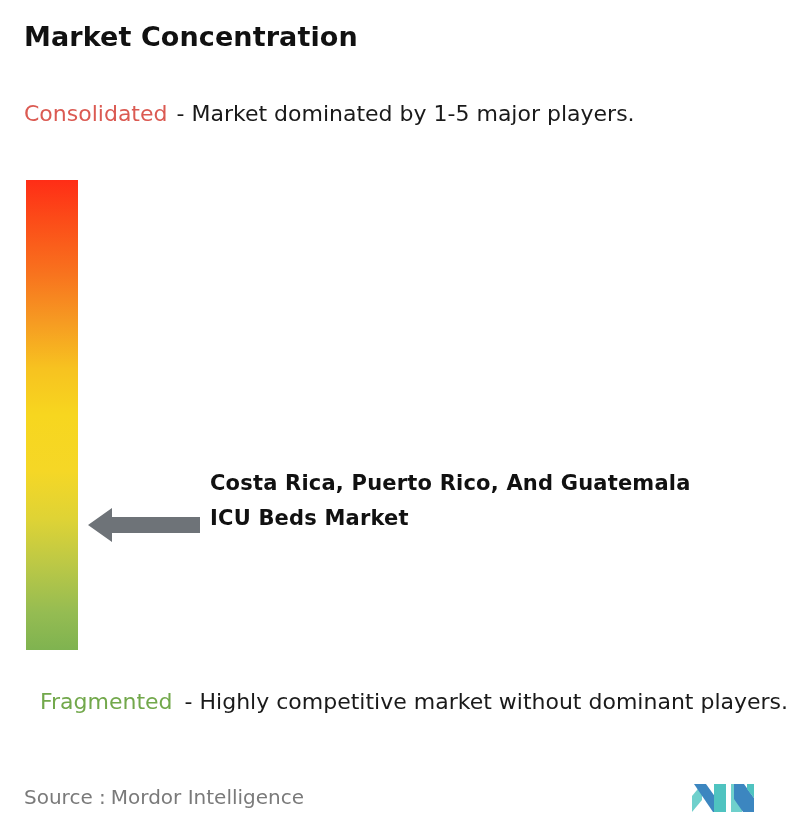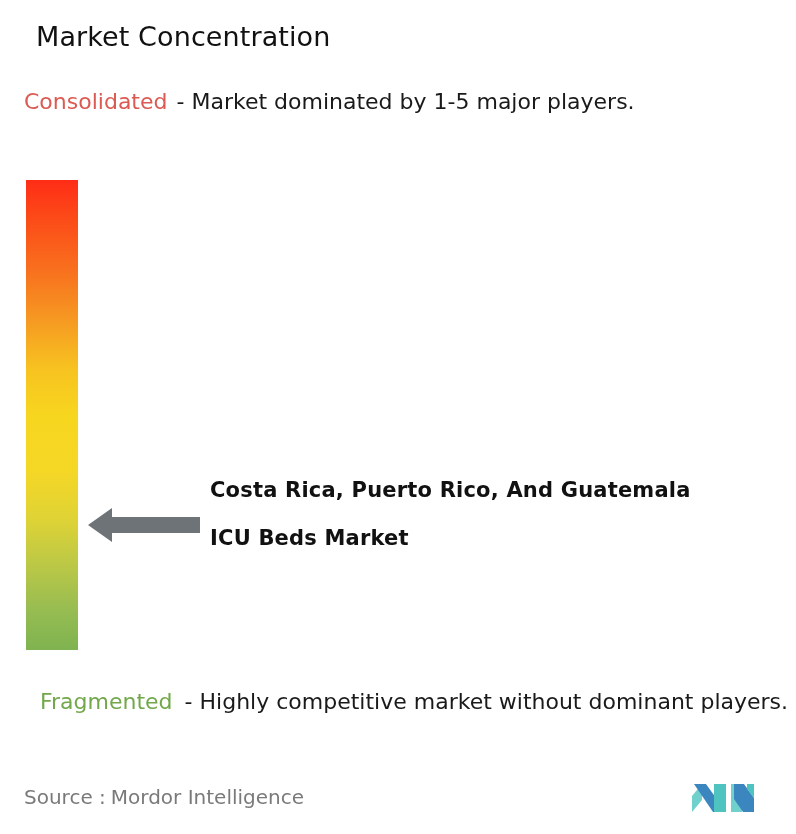--- a/index.html
+++ b/index.html
@@ -23,11 +23,10 @@
     top: 20px;
     font-size: 27px;
     line-height: 34px;
-    font-weight: 400;
+    font-weight: 700;
     color: #111111;
     letter-spacing: 0.1px;
     white-space: nowrap;
-    margin-left: 12px;
   }
 
   

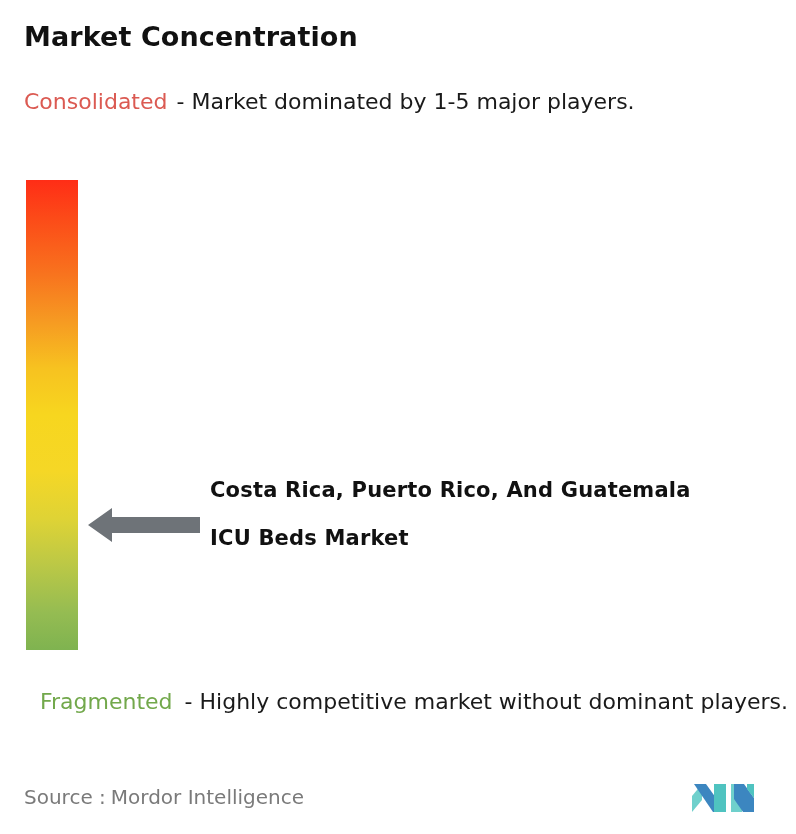--- a/index.html
+++ b/index.html
@@ -33,7 +33,7 @@
   .legend-top {
     position: absolute;
     left: 24px;
-    top: 86px;
+    top: 98px;
     width: 752px;
     font-size: 22px;
     line-height: 32px;

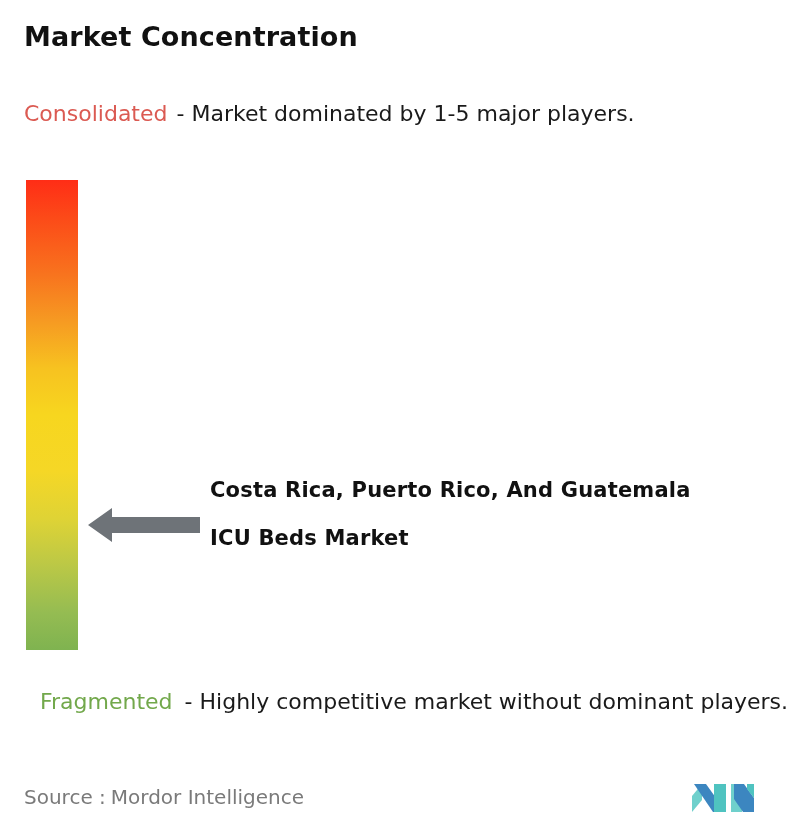--- a/index.html
+++ b/index.html
@@ -92,7 +92,7 @@
     flex: 1 1 auto;
     padding-left: 10px;
     font-size: 21px;
-    line-height: 48px;
+    line-height: 35px;
     font-weight: bold;
     color: #111111;
     letter-spacing: 0.2px;

